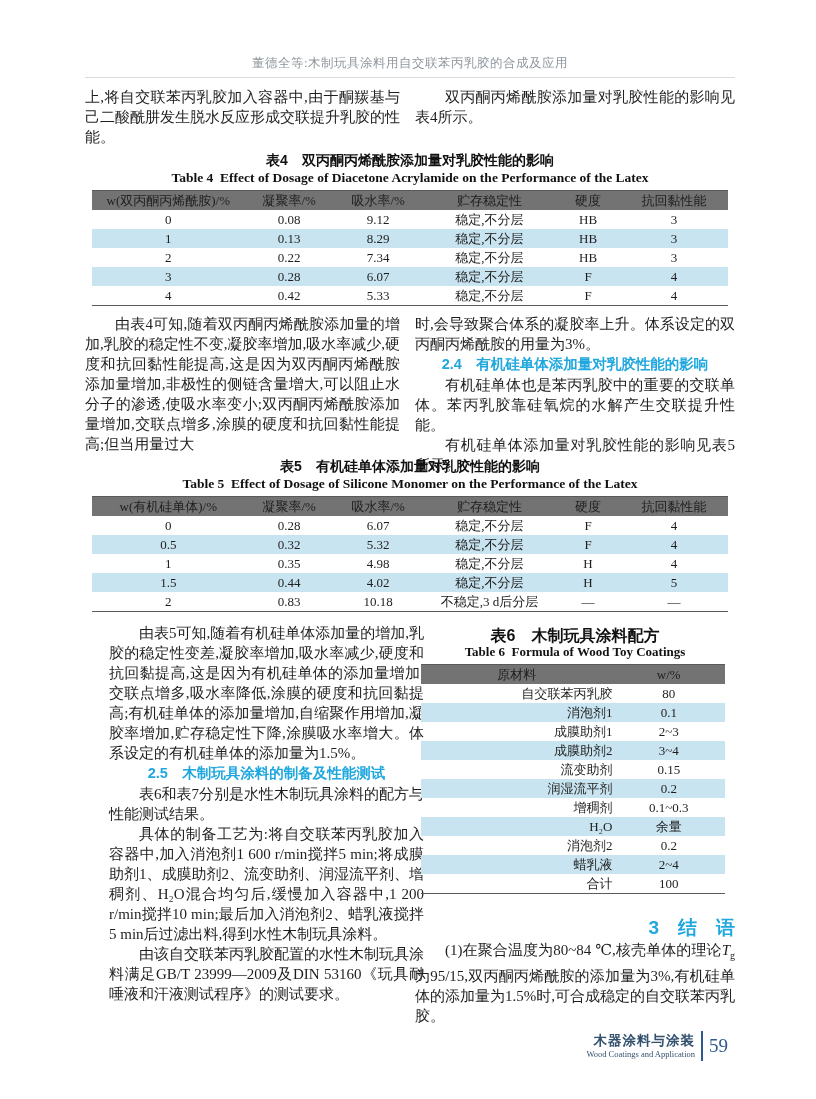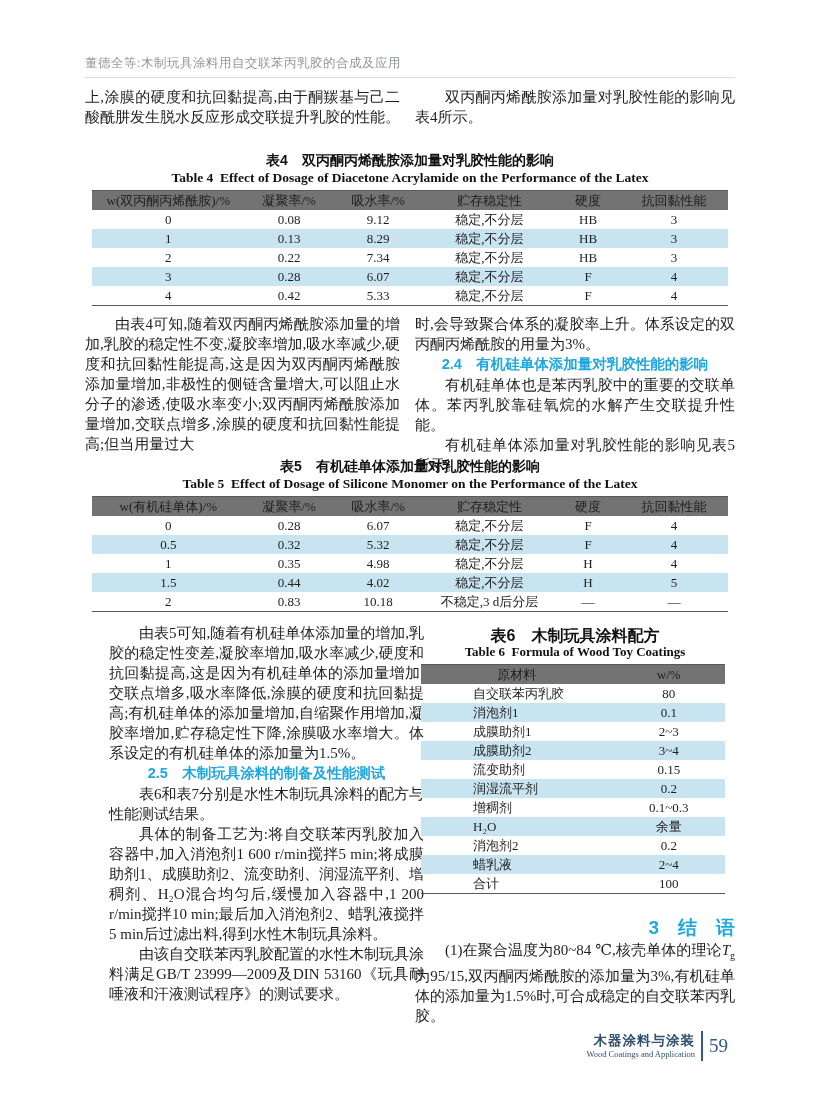--- a/index.html
+++ b/index.html
@@ -6,7 +6,7 @@
   html,body { width:816px; height:1099px; background:#ffffff; overflow:hidden; }
   body { position:relative; font-family:"Liberation Serif","DejaVu Serif",serif; color:#1e1e1e; }
 
-  .page-header { position:absolute; top:55px; left:85px; width:650px; text-align:left;
+  .page-header { position:absolute; top:55px; left:85px; width:650px; text-align:center;
                  font-size:12.5px; color:#8e969d; letter-spacing:0.5px; }
   .header-rule { position:absolute; top:77px; left:85px; width:650px; height:1px; background:#d8dcde; }
 

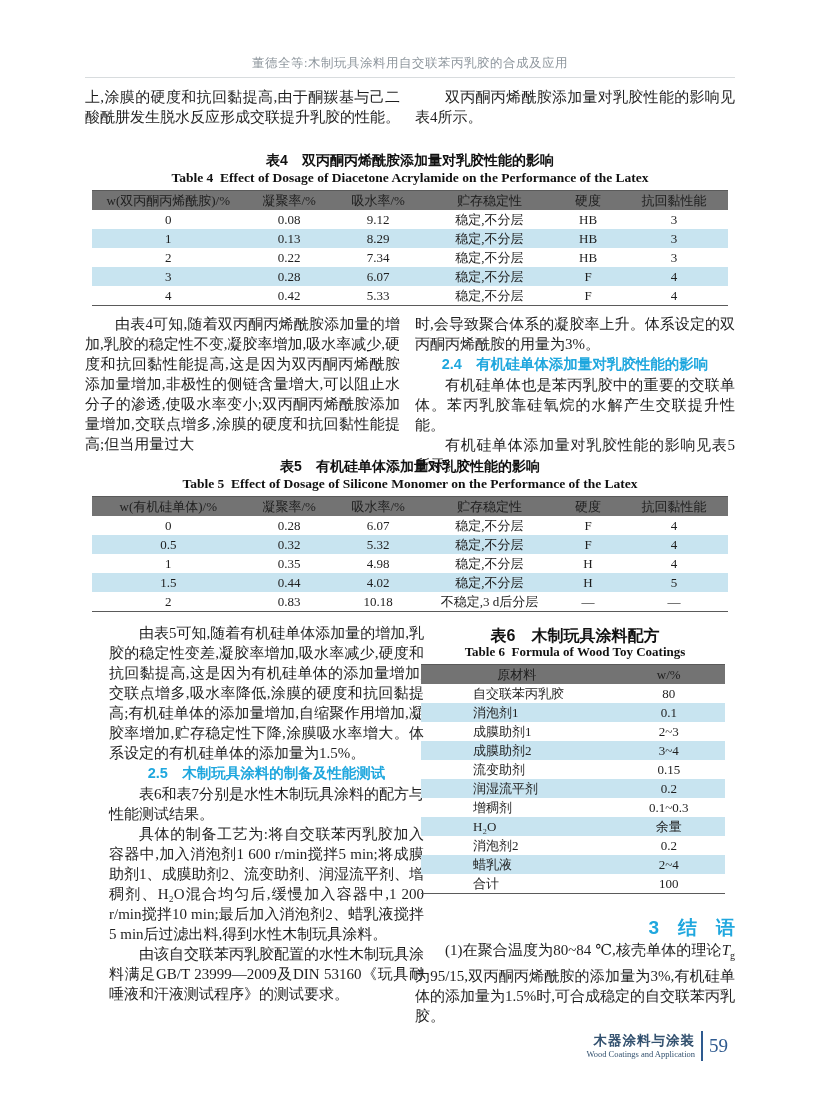--- a/index.html
+++ b/index.html
@@ -62,7 +62,7 @@
 <div class="header-rule"></div>
 
 <div class="col" style="top:87px; left:85px;">
-  <p class="no-indent">上,涂膜的硬度和抗回黏提高,由于酮羰基与己二酸酰肼发生脱水反应形成交联提升乳胶的性能。</p>
+  <p class="no-indent">上,将自交联苯丙乳胶加入容器中,由于酮羰基与己二酸酰肼发生脱水反应形成交联提升乳胶的性能。</p>
 </div>
 <div class="col" style="top:87px; left:415px; width:320px;">
   <p>双丙酮丙烯酰胺添加量对乳胶性能的影响见表4所示。</p>

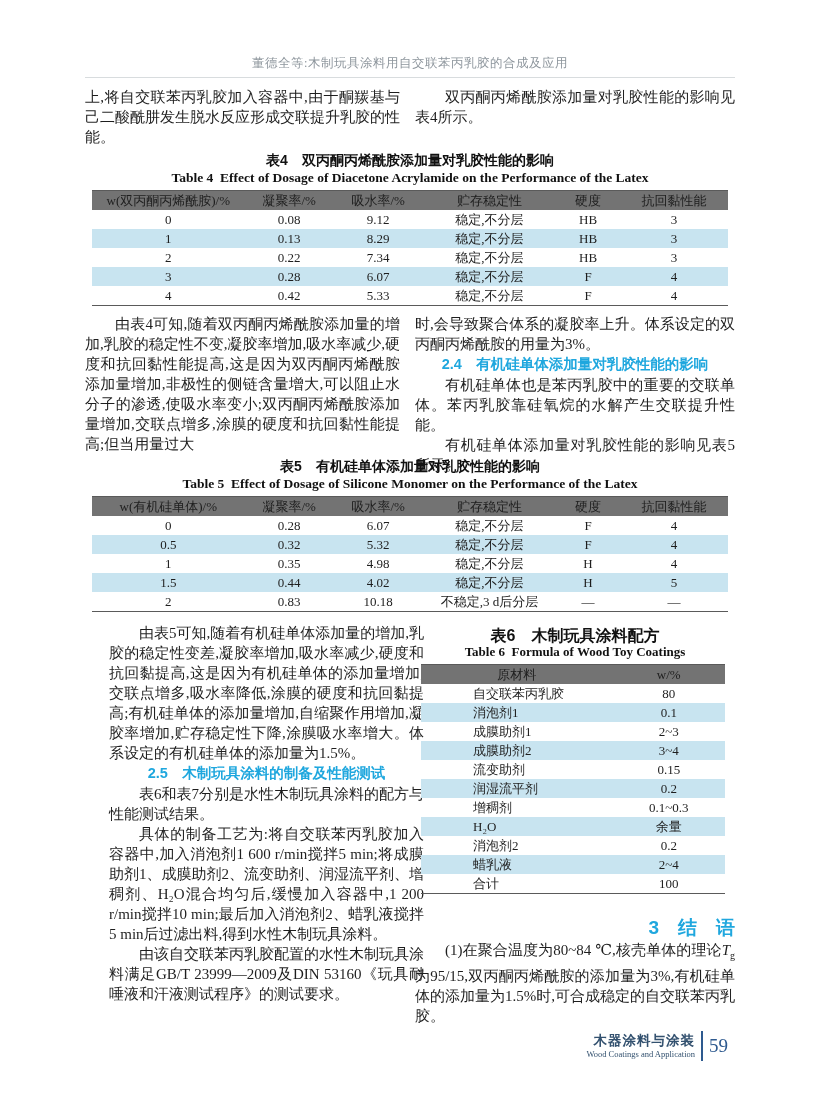--- a/index.html
+++ b/index.html
@@ -35,7 +35,7 @@
   .datatable tbody tr:nth-child(even) td { background:#c8e4f0; }
 
   .t6 { width:304px; margin-left:6px; }
-  .t6 td:first-child { text-align:left; padding-left:52px; }
+  .t6 td:first-child { text-align:right; padding-left:52px; }
   .t6 th:first-child { text-align:center; padding-left:0; }
 
   .t6-title-cn { font-family:"Liberation Sans","DejaVu Sans",sans-serif; font-weight:bold;

